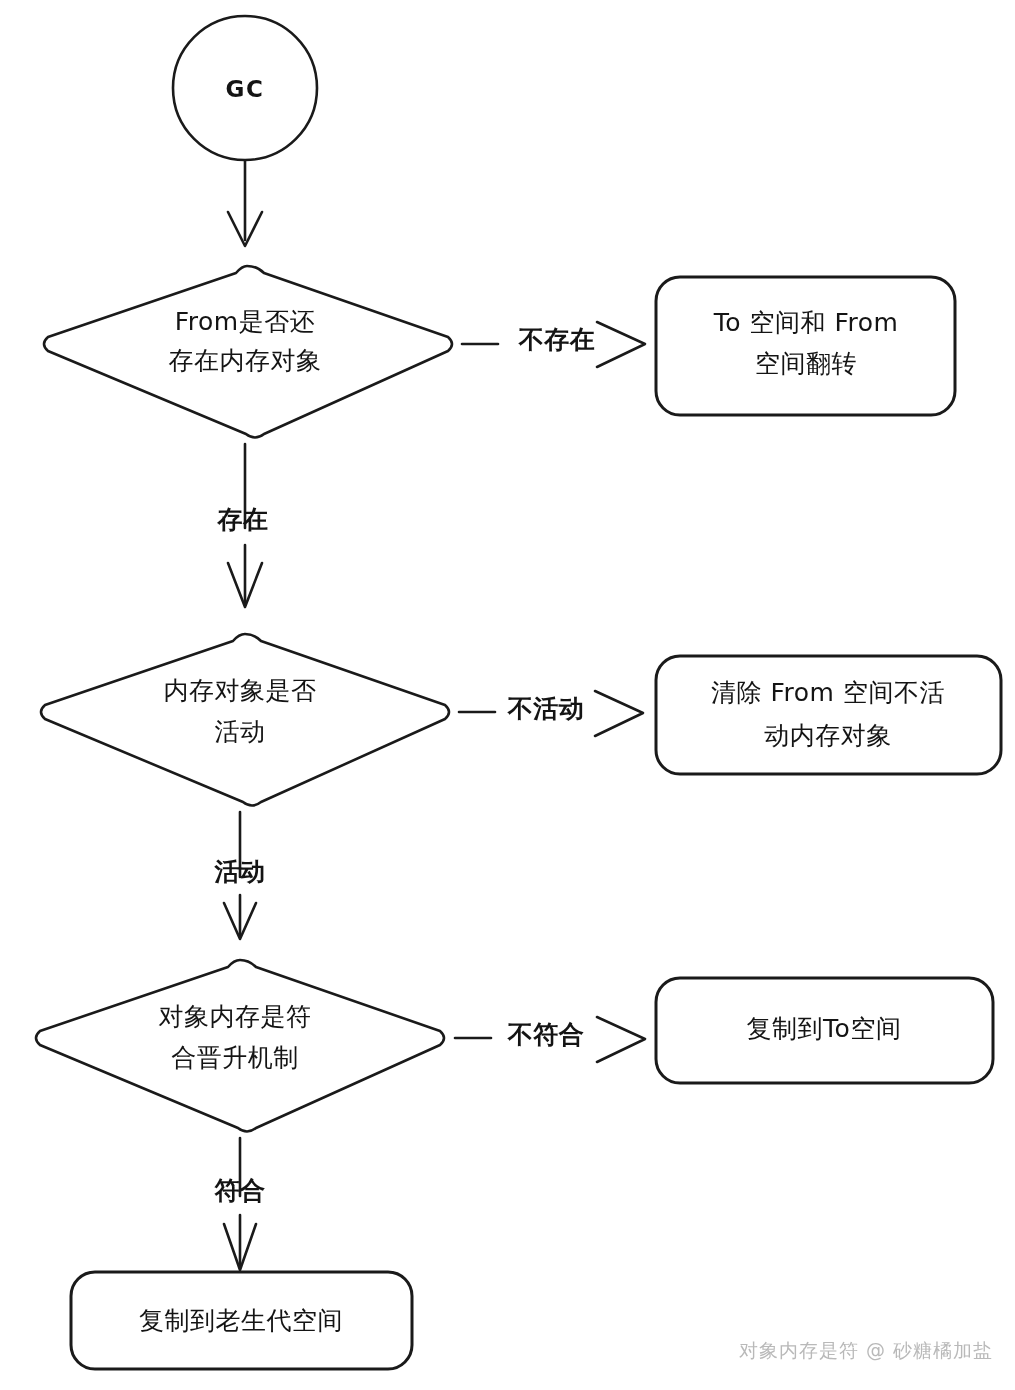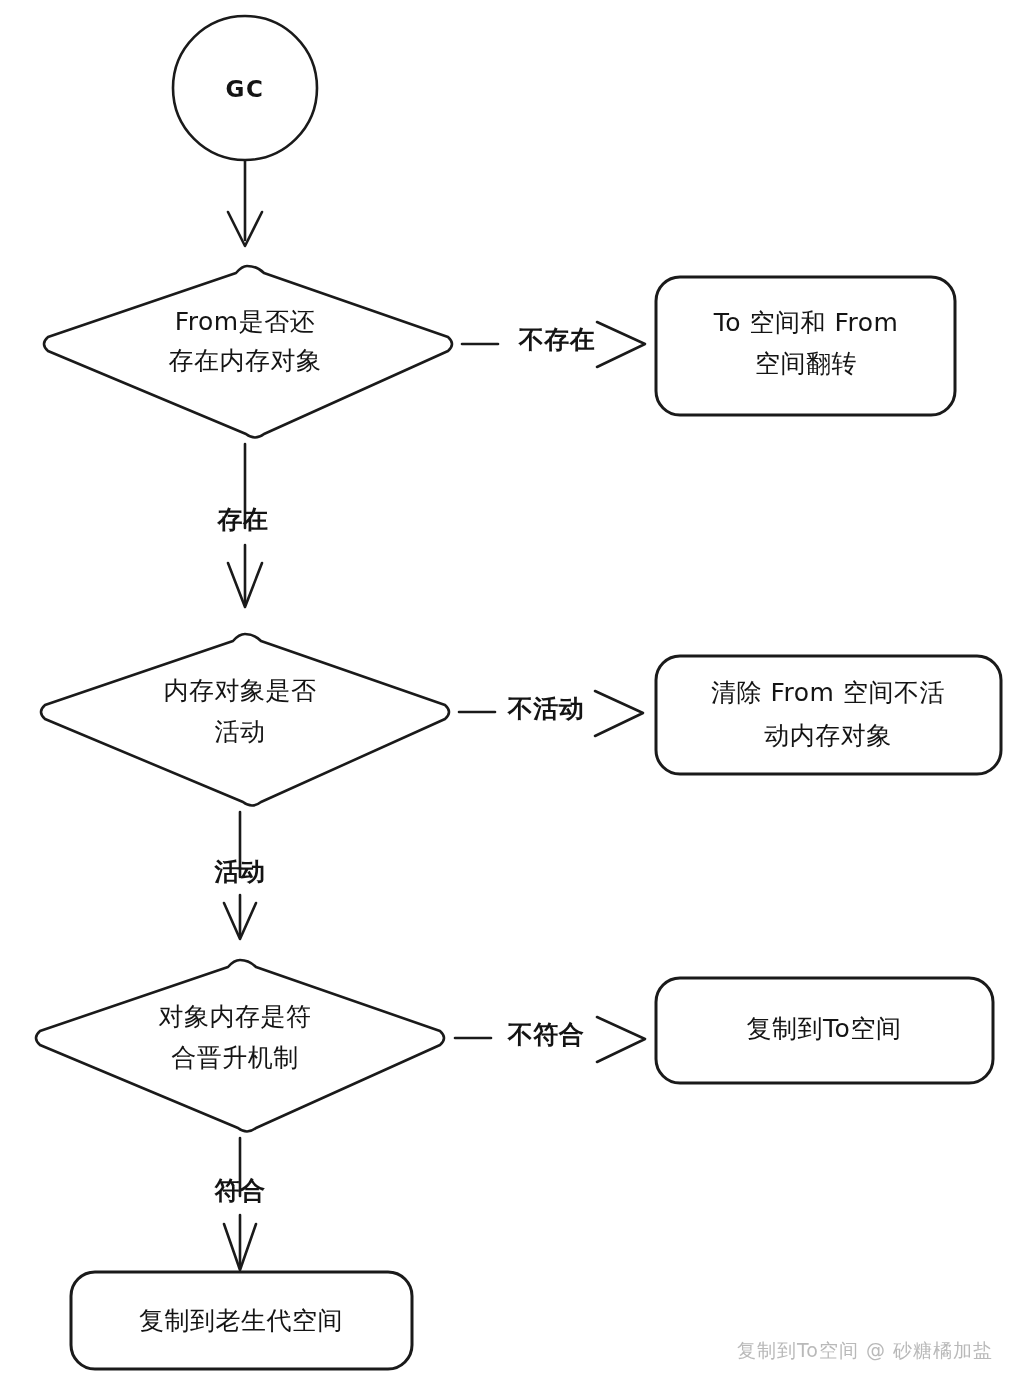--- a/index.html
+++ b/index.html
@@ -189,7 +189,7 @@
 
   </svg>
 
-  <div class="watermark">复制到To空间 @ 砂糖橘加盐</div>
+  <div class="watermark">对象内存是符 @ 砂糖橘加盐</div>
 </div>
 
 </body></html>

